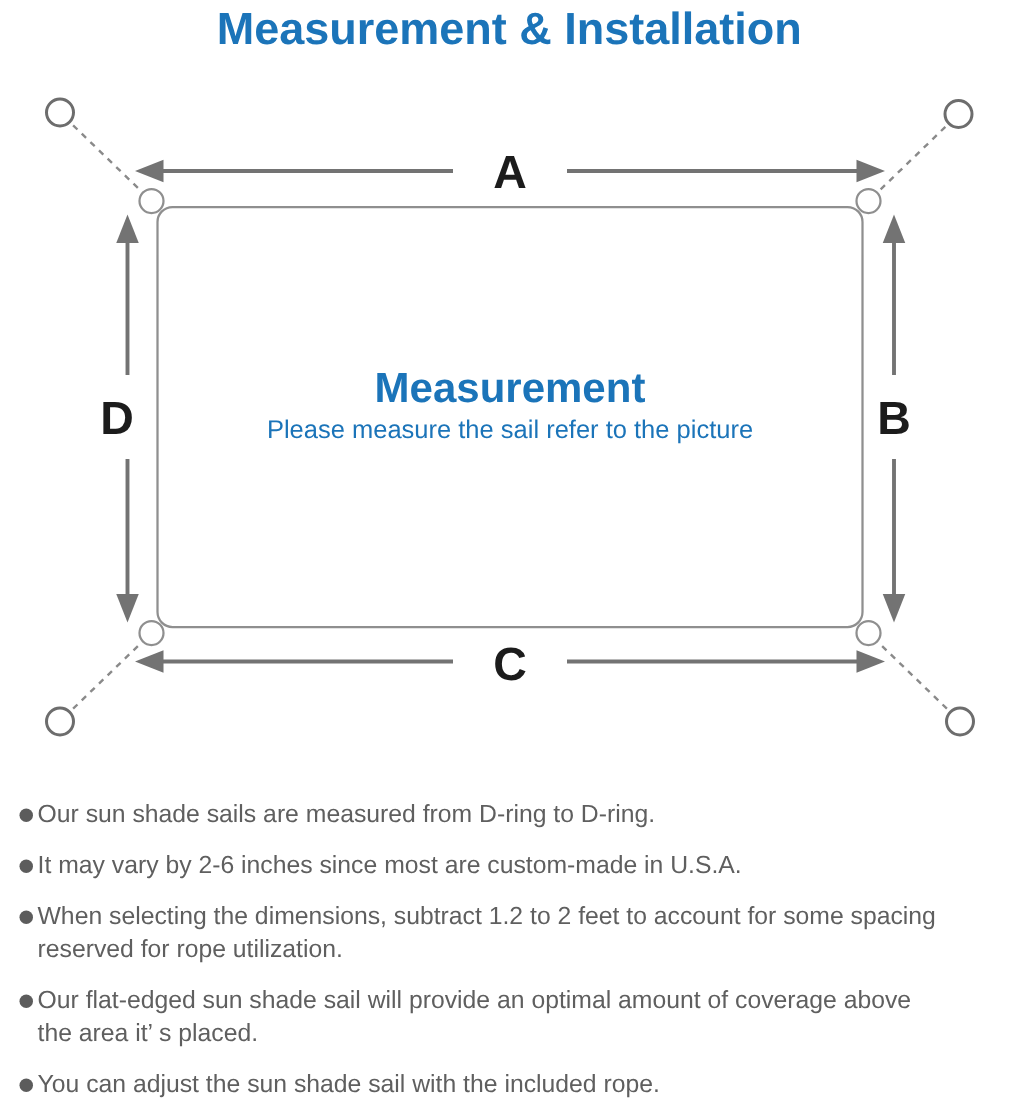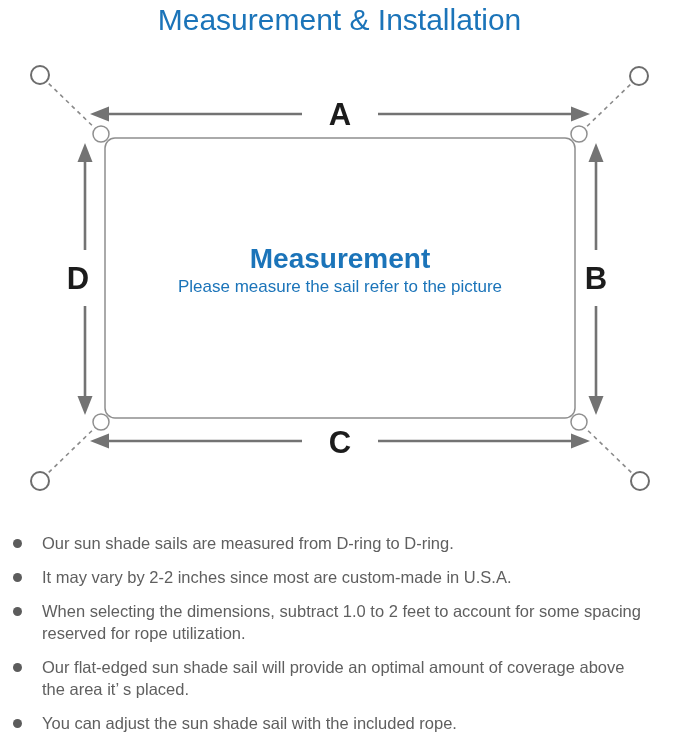--- a/index.html
+++ b/index.html
@@ -20,7 +20,7 @@
   .title{
     margin:0;padding-top:3px;
     text-align:center;
-    font-size:30px;line-height:1.15;font-weight:normal;
+    font-size:30px;line-height:1.15;font-weight:bold;
     color:var(--blue);
     letter-spacing:0px;
   }

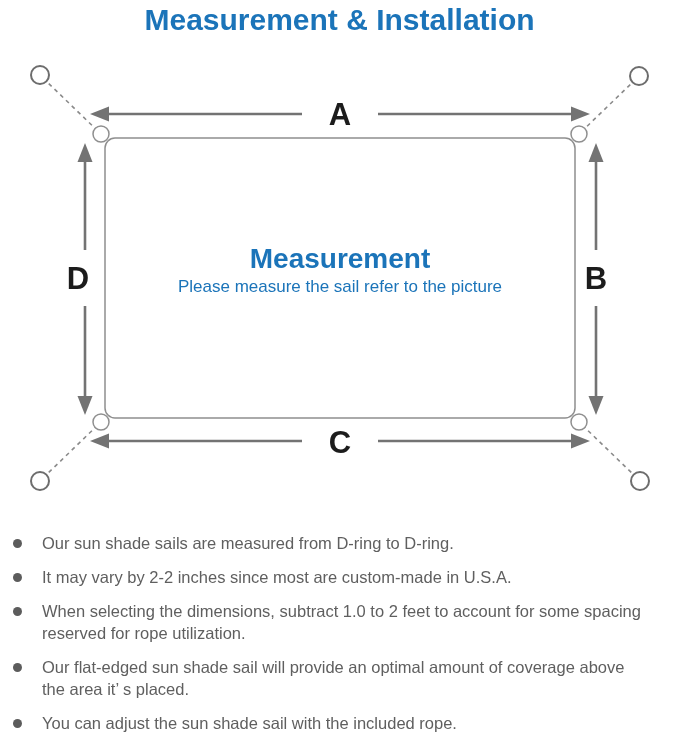--- a/index.html
+++ b/index.html
@@ -46,7 +46,7 @@
     list-style:none;margin:14px 0 0 0;padding:0 6px 0 13px;
   }
   .note{
-    display:flex;align-items:flex-start;gap:20px;
+    display:flex;align-items:flex-start;gap:3px;
     margin-bottom:12px;
   }
   .dot{

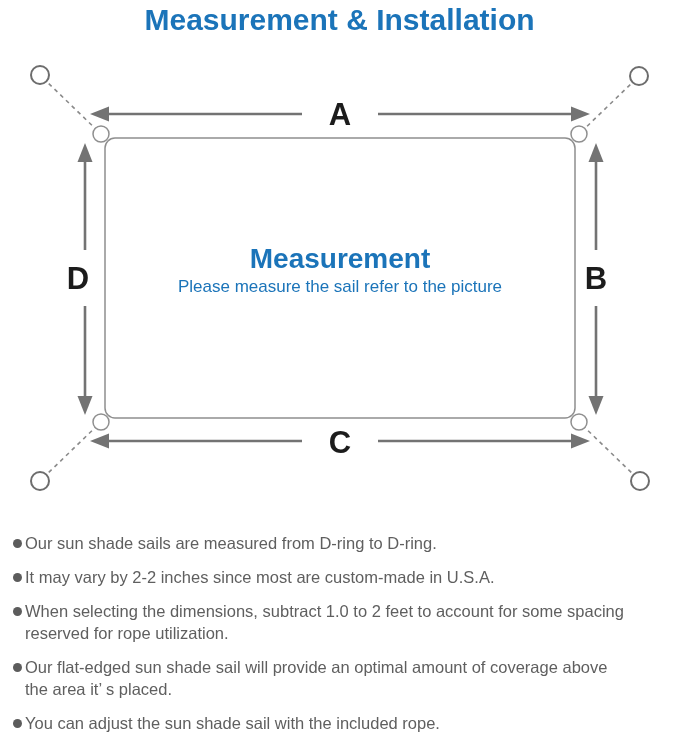--- a/index.html
+++ b/index.html
@@ -128,7 +128,7 @@
 
     <li class="note">
       <span class="dot"></span>
-      <span class="note-text">It may vary by 2-2 inches since most are custom-made in U.S.A.</span>
+      <span class="note-text">It may vary by 2-6 inches since most are custom-made in U.S.A.</span>
     </li>
 
     <li class="note">

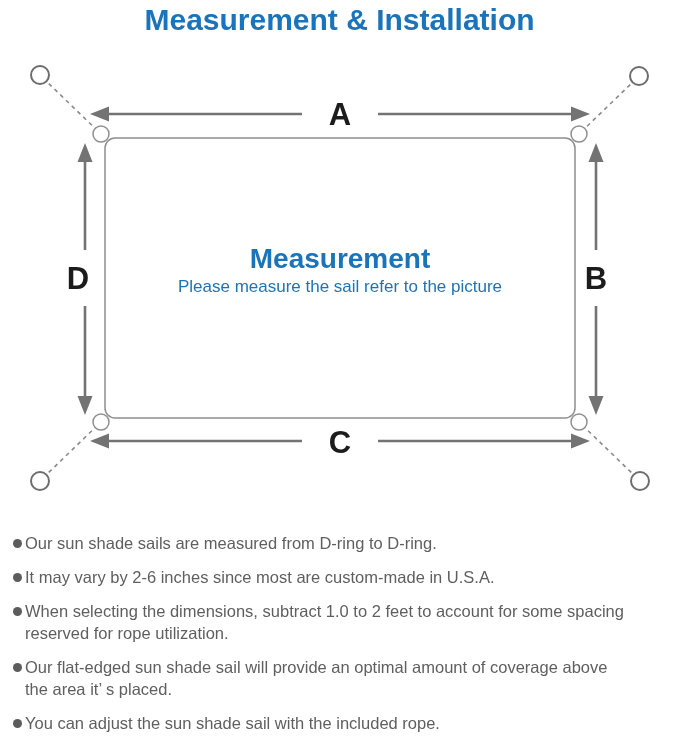--- a/index.html
+++ b/index.html
@@ -133,7 +133,7 @@
 
     <li class="note">
       <span class="dot"></span>
-      <span class="note-text">When selecting the dimensions, subtract 1.0 to 2 feet to account for some spacing
+      <span class="note-text">When selecting the dimensions, subtract 1.2 to 2 feet to account for some spacing
 reserved for rope utilization.</span>
     </li>
 

